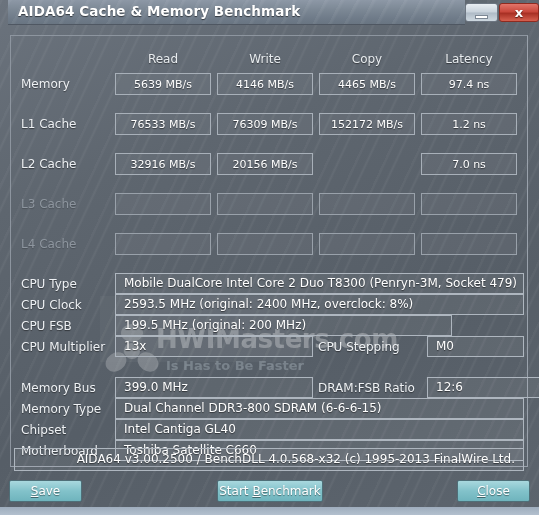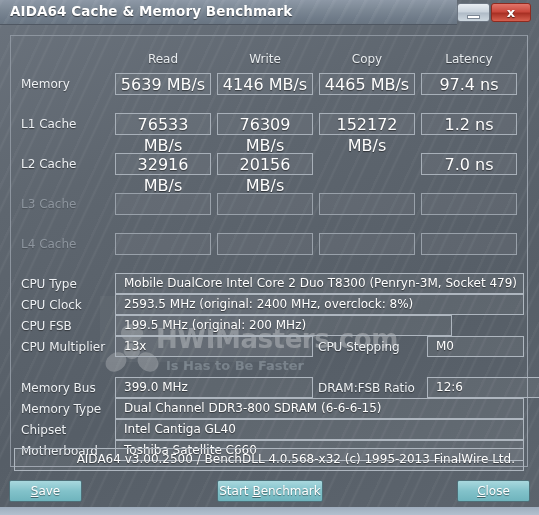--- a/index.html
+++ b/index.html
@@ -31,7 +31,7 @@
   
   #titlebar {
     position: absolute;
-    left: 0; top: 0;
+    left: 8px; top: 0;
     width: 457px; height: 25px;
     background:
       repeating-linear-gradient(118deg,

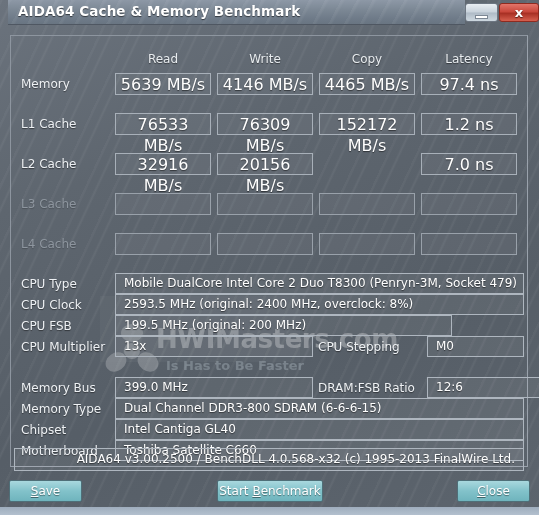--- a/index.html
+++ b/index.html
@@ -163,7 +163,7 @@
     background: rgba(255,255,255,0.045);
     text-align: center;
     line-height: 21px;
-    font-size: 16px;
+    font-size: 11px;
     color: #ffffff;
     text-shadow: 0 1px 1px rgba(0,0,0,0.5);
   }

